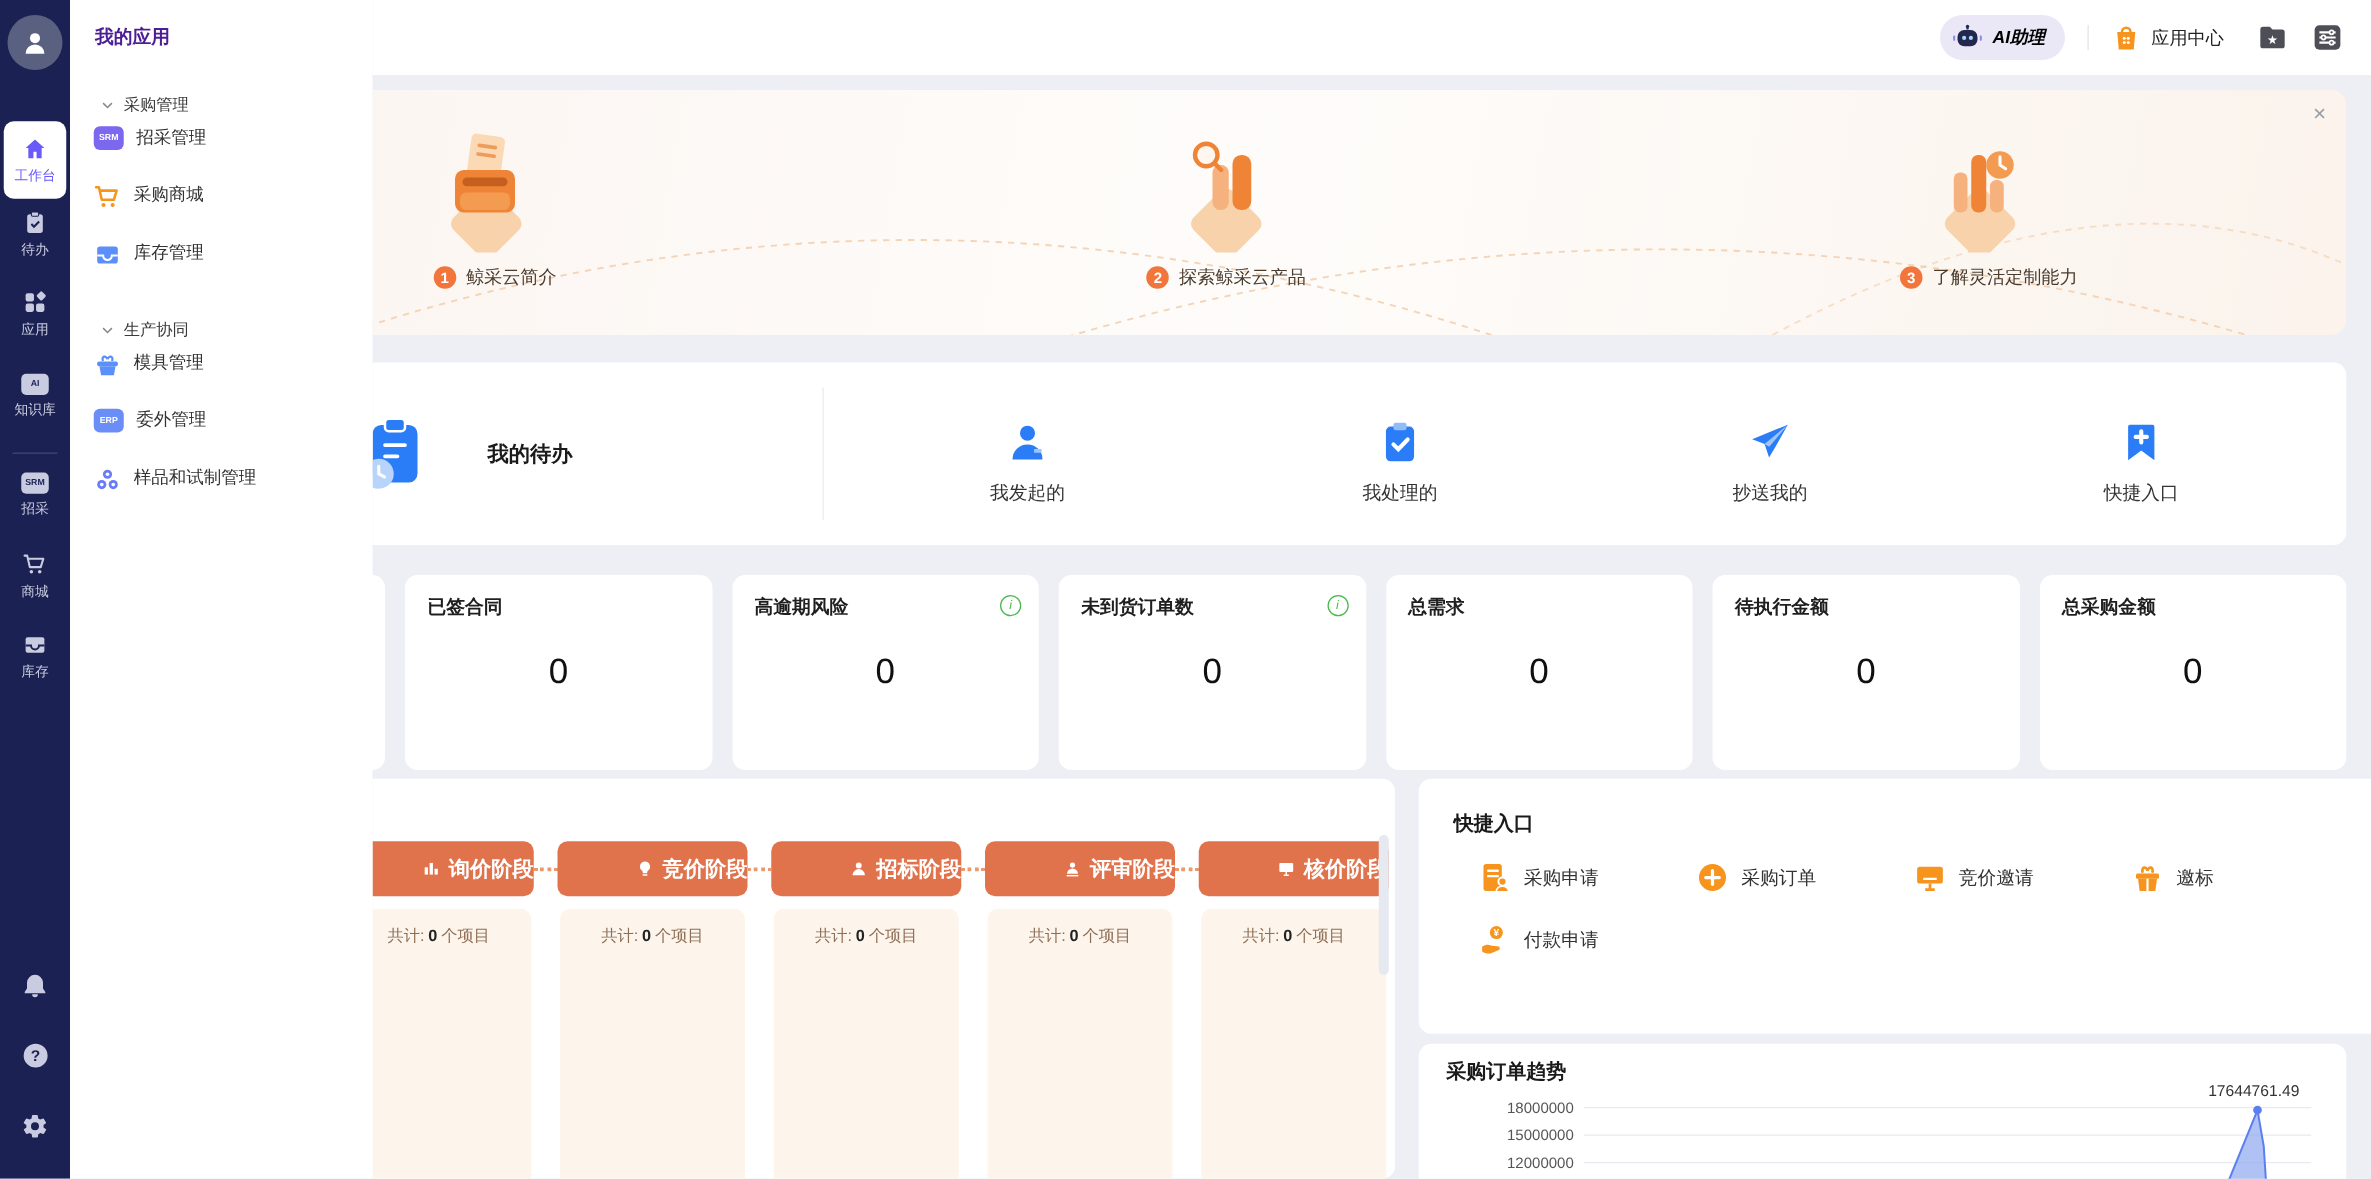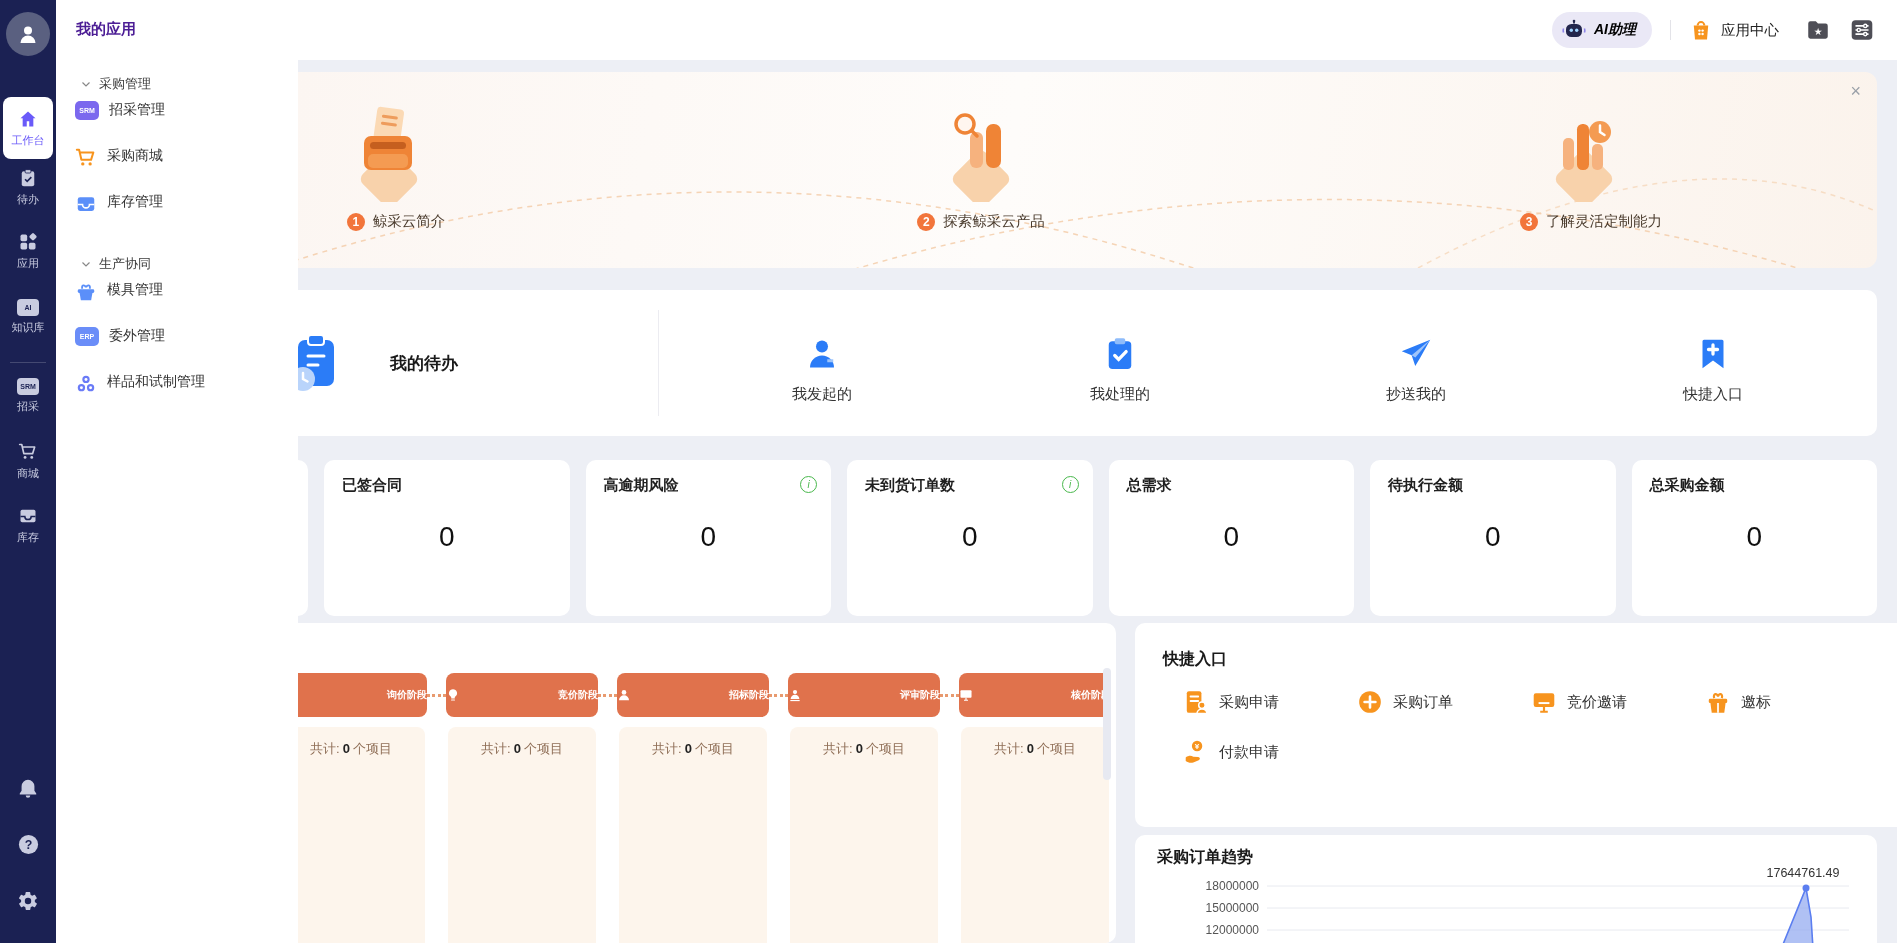--- a/index.html
+++ b/index.html
@@ -69,7 +69,7 @@
               border-radius:0 10px 10px 0;overflow:hidden;}
   .pill-row{position:absolute;left:-23px;top:50px;display:flex;align-items:center;}
   .pill{width:152px;height:44px;border-radius:8px;background:#e0724c;color:#fff;display:flex;
-        align-items:center;justify-content:space-between;gap:7px;font-size:10px;font-weight:bold;flex:none;cursor:pointer;}
+        align-items:center;justify-content:flex-end;gap:7px;font-size:17px;font-weight:bold;flex:none;cursor:pointer;}
   .conn{width:19px;border-top:3px dotted #e89a6f;flex:none;}
   .col-row{position:absolute;left:-21px;top:104px;display:flex;}
   .scol{width:148px;height:235px;background:#fdf5ec;border-radius:8px;flex:none;padding-top:13px;

